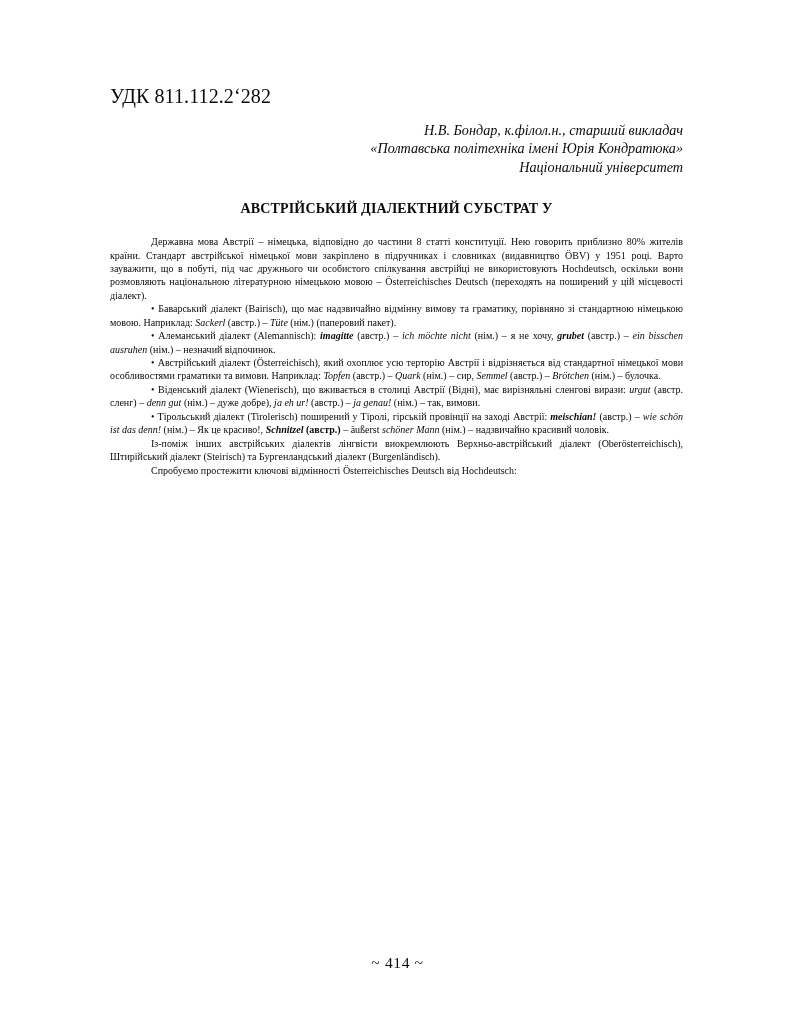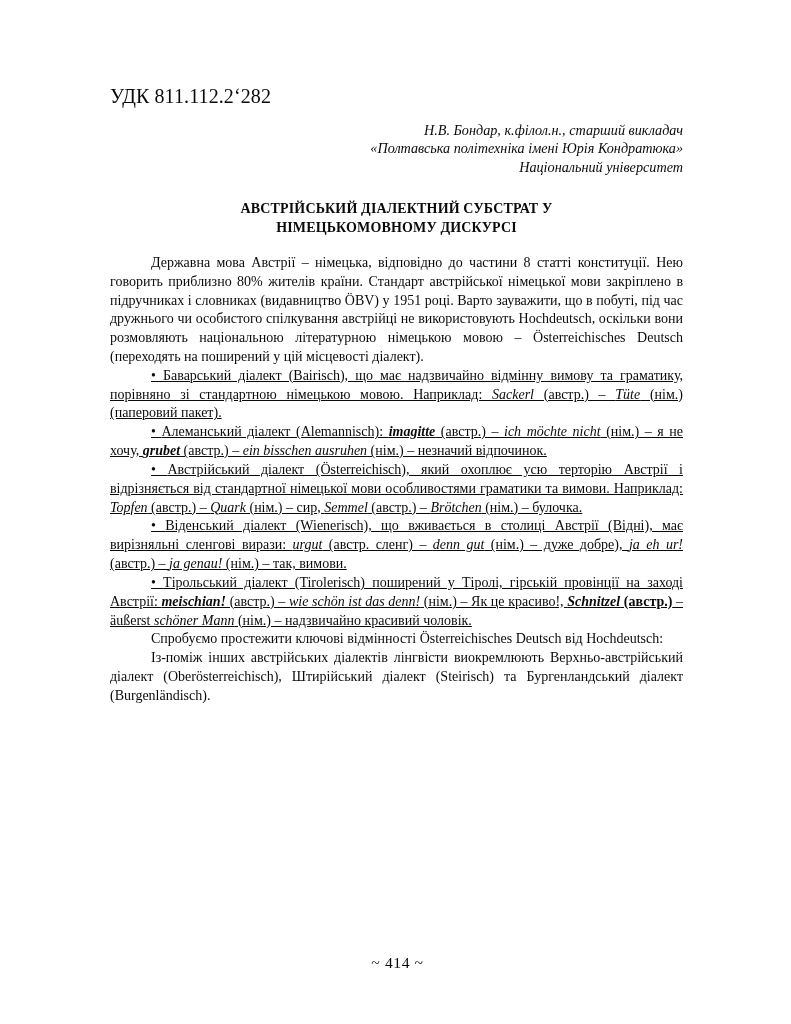--- a/index.html
+++ b/index.html
@@ -101,7 +101,6 @@
 
   <h1 class="title">
     <span class="ln">АВСТРІЙСЬКИЙ ДІАЛЕКТНИЙ СУБСТРАТ У</span>
-    <span class="ln">НІМЕЦЬКОМОВНОМУ ДИСКУРСІ</span>
   </h1>
 
   <div class="body">

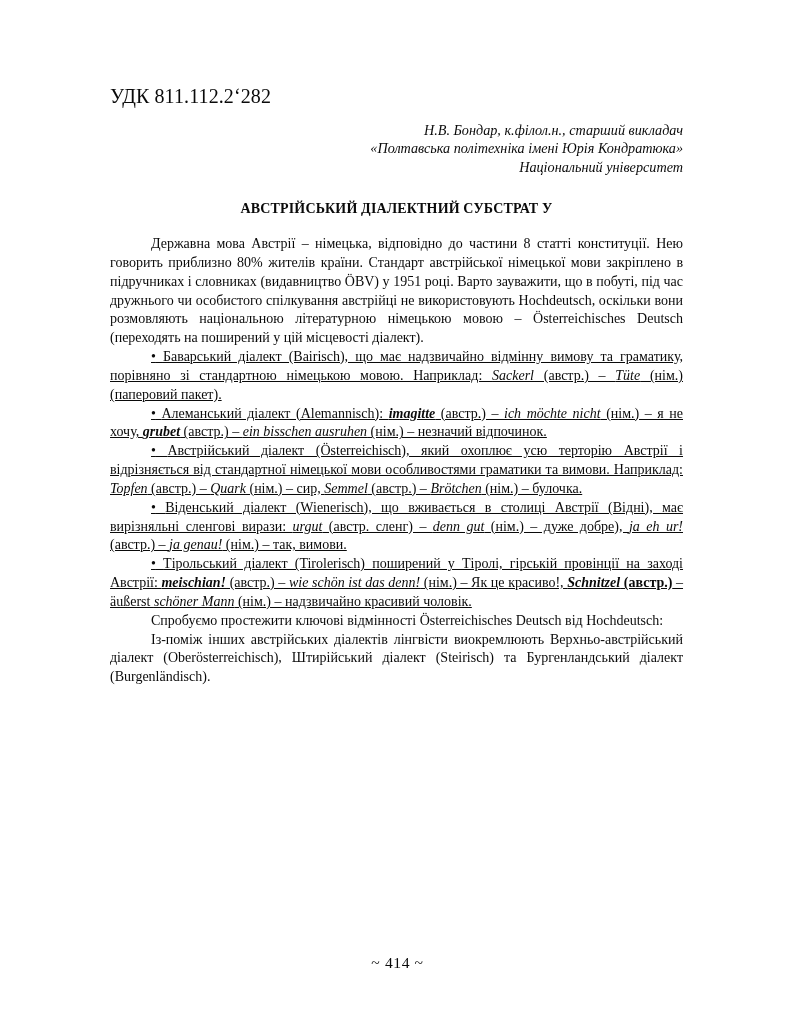--- a/index.html
+++ b/index.html
@@ -56,7 +56,7 @@
 
   
   .body {
-    font-size: 14px;
+    font-size: 10px;
     line-height: 1.345;
     text-align: justify;
     text-justify: inter-word;

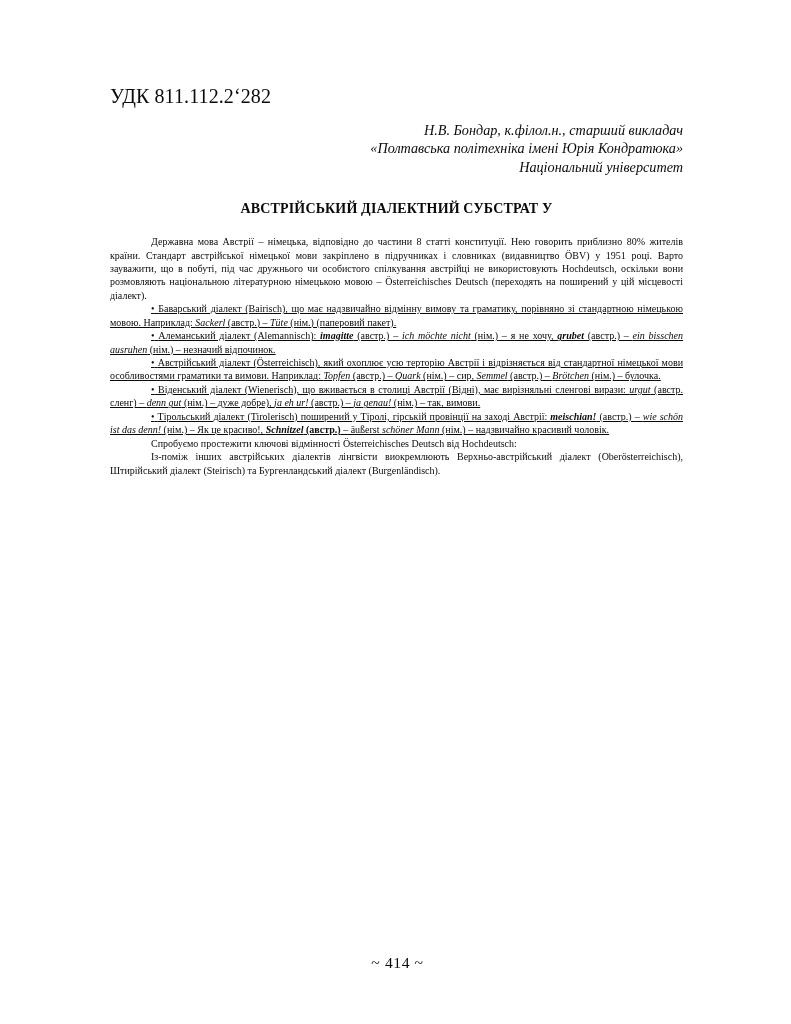--- a/index.html
+++ b/index.html
@@ -67,7 +67,6 @@
   }
   .body p.bullet {
     text-indent: 41px;
-    text-decoration: underline;
   }
   .bullet-dot { }
 

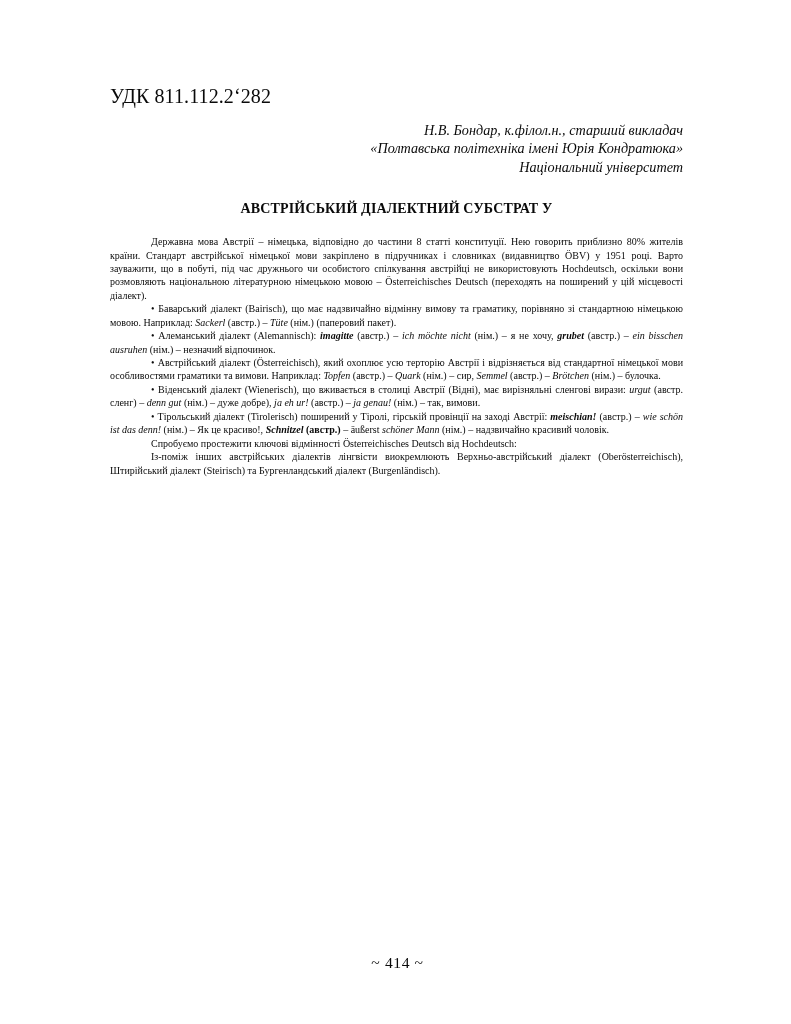--- a/index.html
+++ b/index.html
@@ -117,9 +117,9 @@
 
     <p class="bullet"><span class="bullet-dot">•</span> <span>Тірольський діалект (Tirolerisch) поширений у Тіролі, гірській провінції на заході Австрії: </span><span class="bi">meischian!</span><span> (австр.)  – </span><i>wie schön ist das denn!</i><span> (нім.) – Як це красиво!, </span><span class="bi">Schnitzel</span><b> (австр.)</b><span> – äußerst </span><i>schöner Mann</i><span> (нім.) – надзвичайно красивий чоловік.</span></p>
 
+    <p><span>Із-поміж інших австрійських діалектів лінгвісти виокремлюють Верхньо-австрійський діалект (Oberösterreichisch), Штирійський діалект (Steirisch) та Бургенландський діалект (Burgenländisch).</span></p>
+
     <p><span>Спробуємо простежити ключові відмінності Österreichisches Deutsch від Hochdeutsch:</span></p>
-
-    <p><span>Із-поміж інших австрійських діалектів лінгвісти виокремлюють Верхньо-австрійський діалект (Oberösterreichisch), Штирійський діалект (Steirisch) та Бургенландський діалект (Burgenländisch).</span></p>
 
 
   </div>

